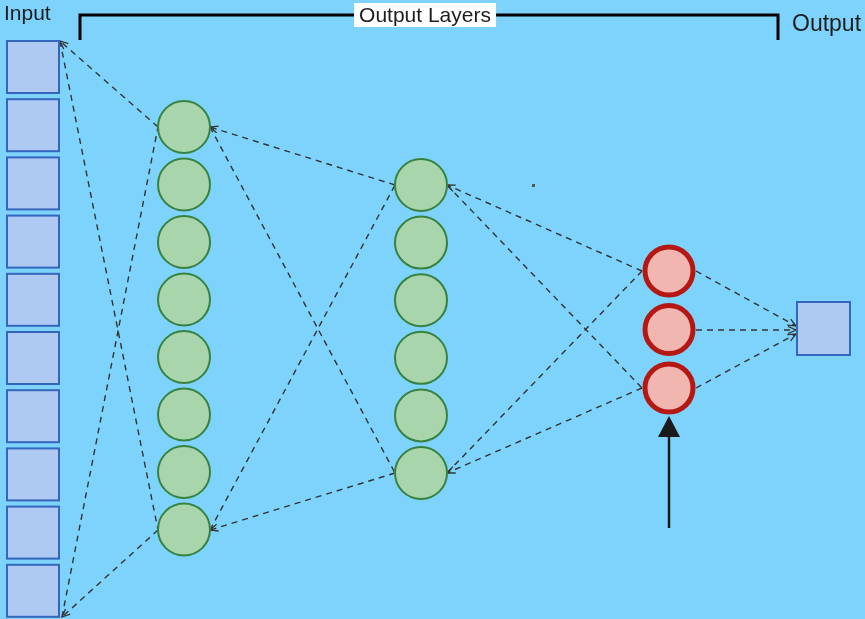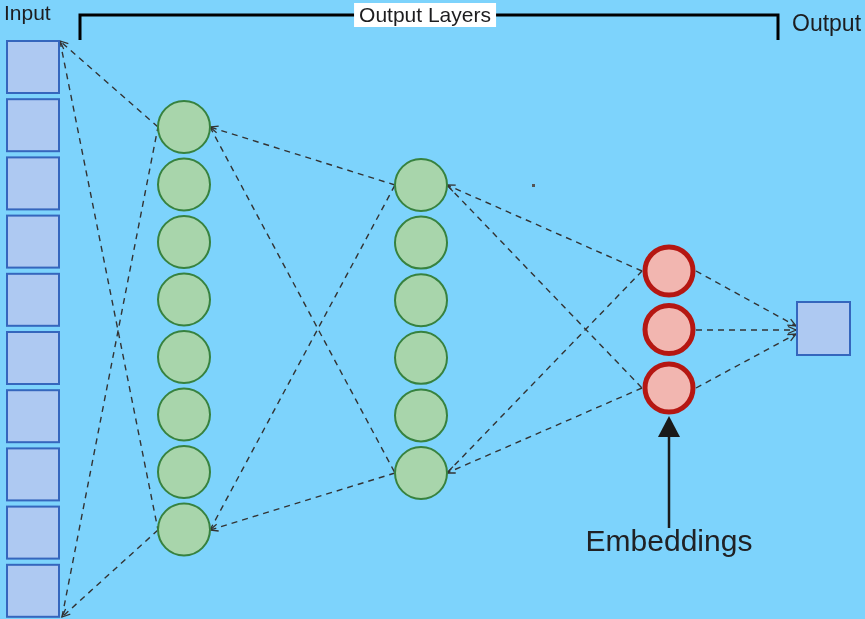--- a/index.html
+++ b/index.html
@@ -74,7 +74,6 @@
   <div class="lbl lbl-input">Input</div>
   <div class="lbl lbl-hidden">Output Layers</div>
   <div class="lbl lbl-output">Output</div>
-  <div class="lbl lbl-embeddings">Embeddings</div>
 </div>
 
 </body></html>

